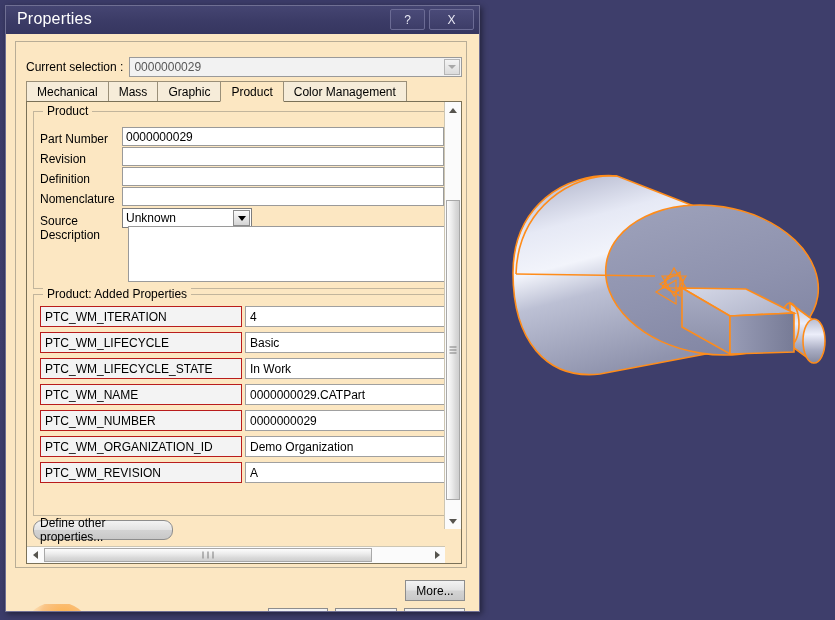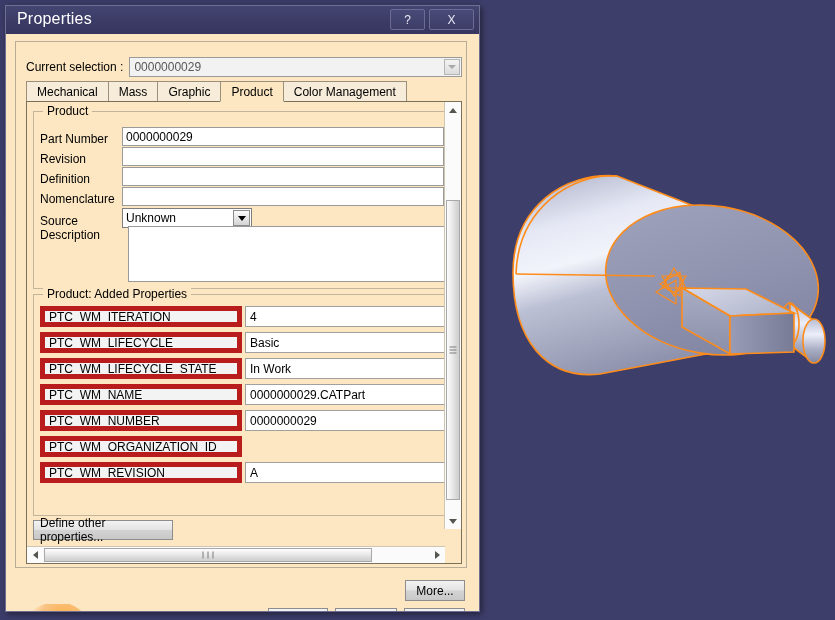--- a/index.html
+++ b/index.html
@@ -277,7 +277,7 @@
   .prop-key {
     width: 202px;
     background: #f3f3f3;
-    border: 5px solid #b91c1c;
+    border: 1px solid #b91c1c;
     box-sizing: border-box;
     display: flex;
     align-items: center;

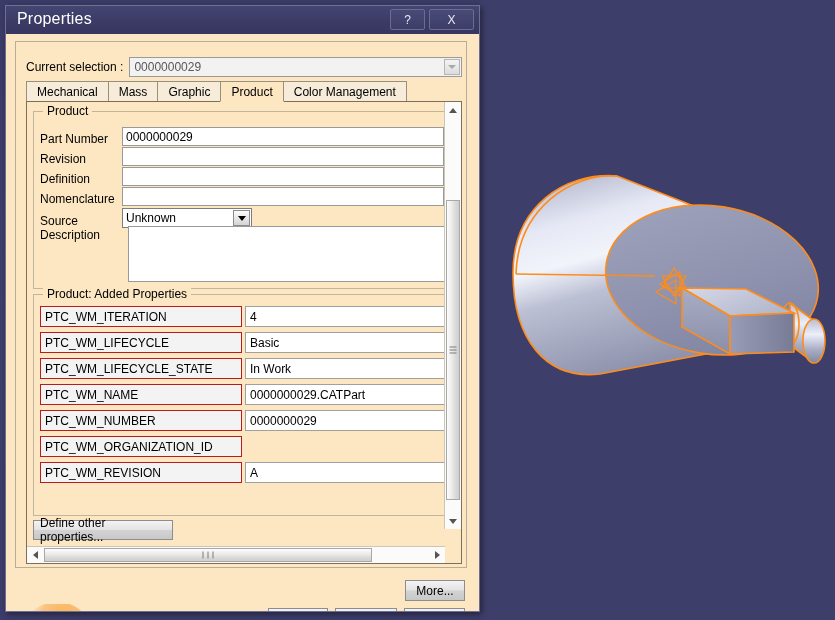--- a/index.html
+++ b/index.html
@@ -552,6 +552,7 @@
               </div>
               <div class="prop-row" style="top:141px;">
                 <span class="prop-key">PTC_WM_ORGANIZATION_ID</span>
+                <span class="prop-val">Demo Organization</span>
               </div>
               <div class="prop-row" style="top:167px;">
                 <span class="prop-key">PTC_WM_REVISION</span>

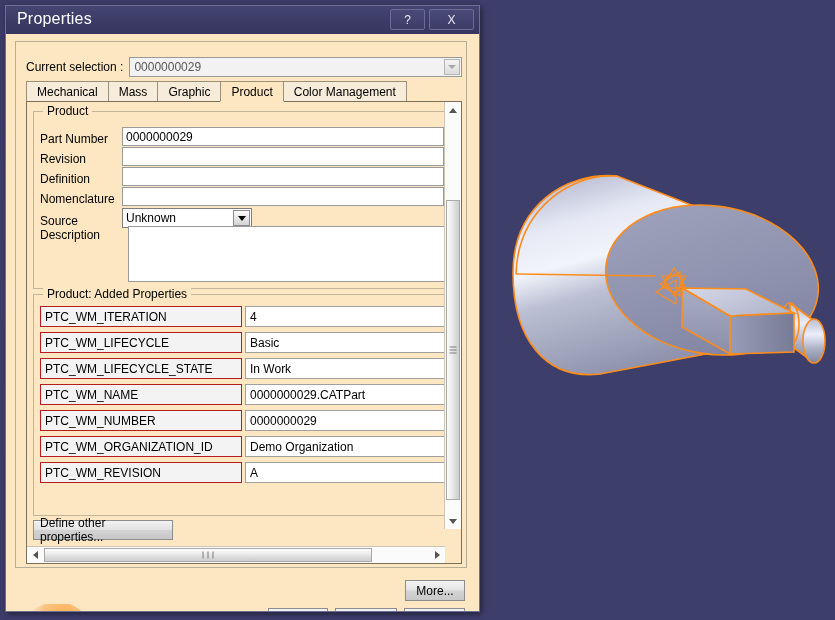--- a/index.html
+++ b/index.html
@@ -318,6 +318,7 @@
     width: 140px; height: 20px;
     justify-content: flex-start;
     padding-left: 6px;
+    border-radius: 9px;
   }
 
   

